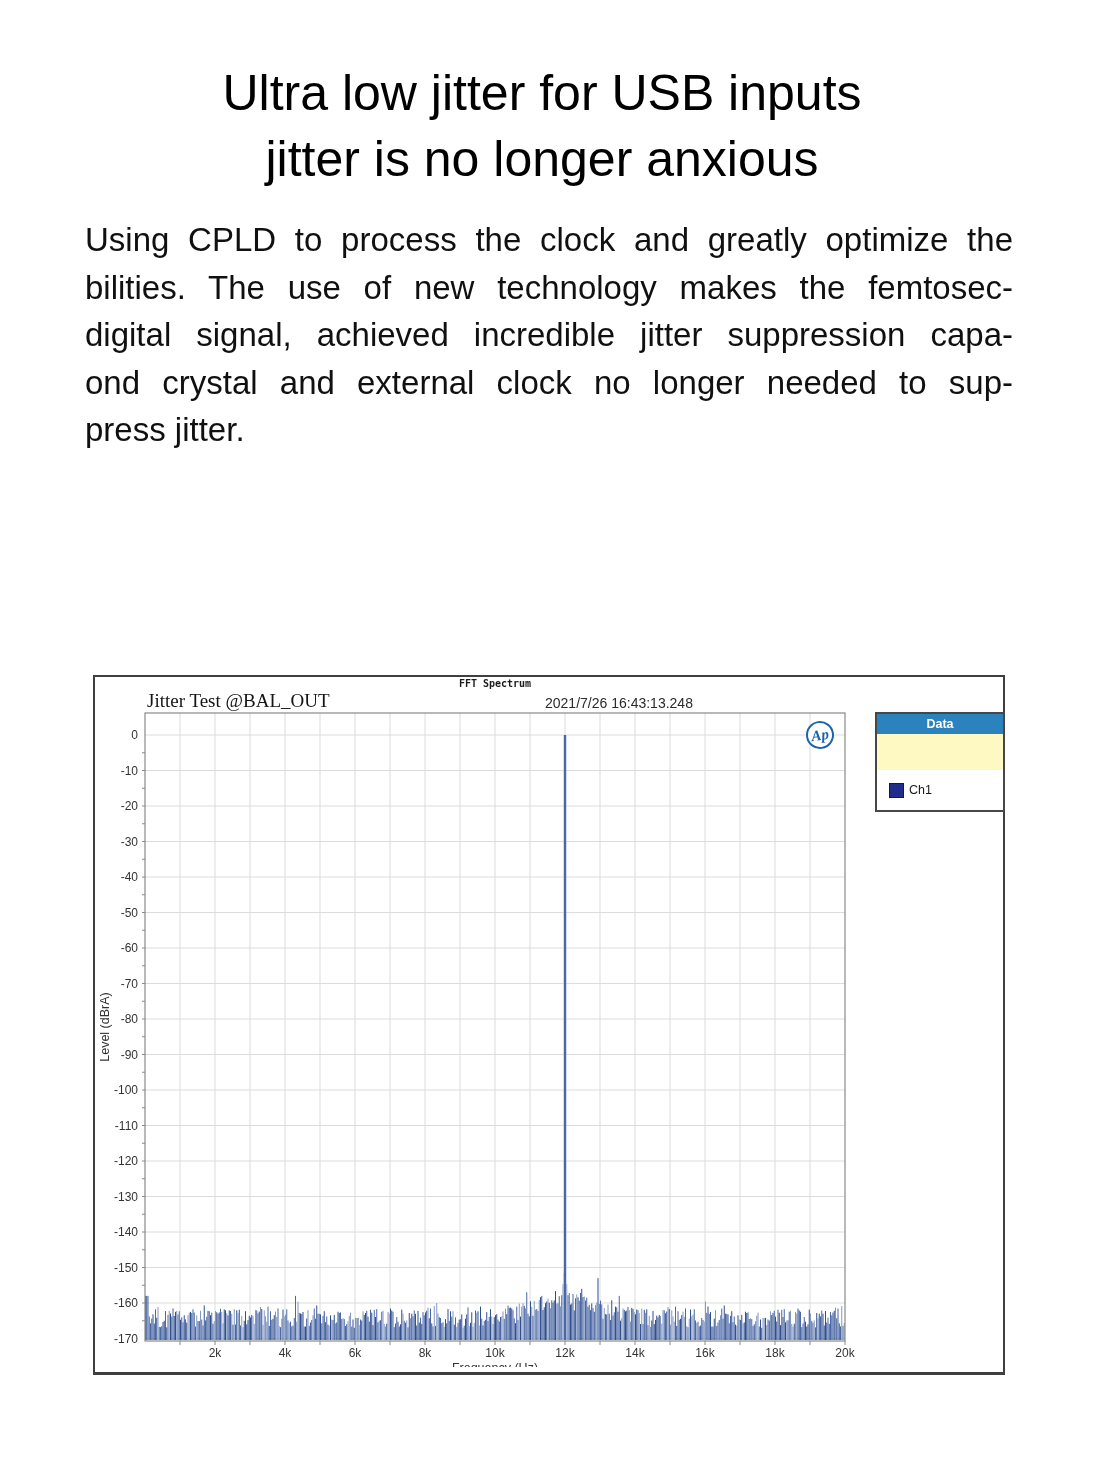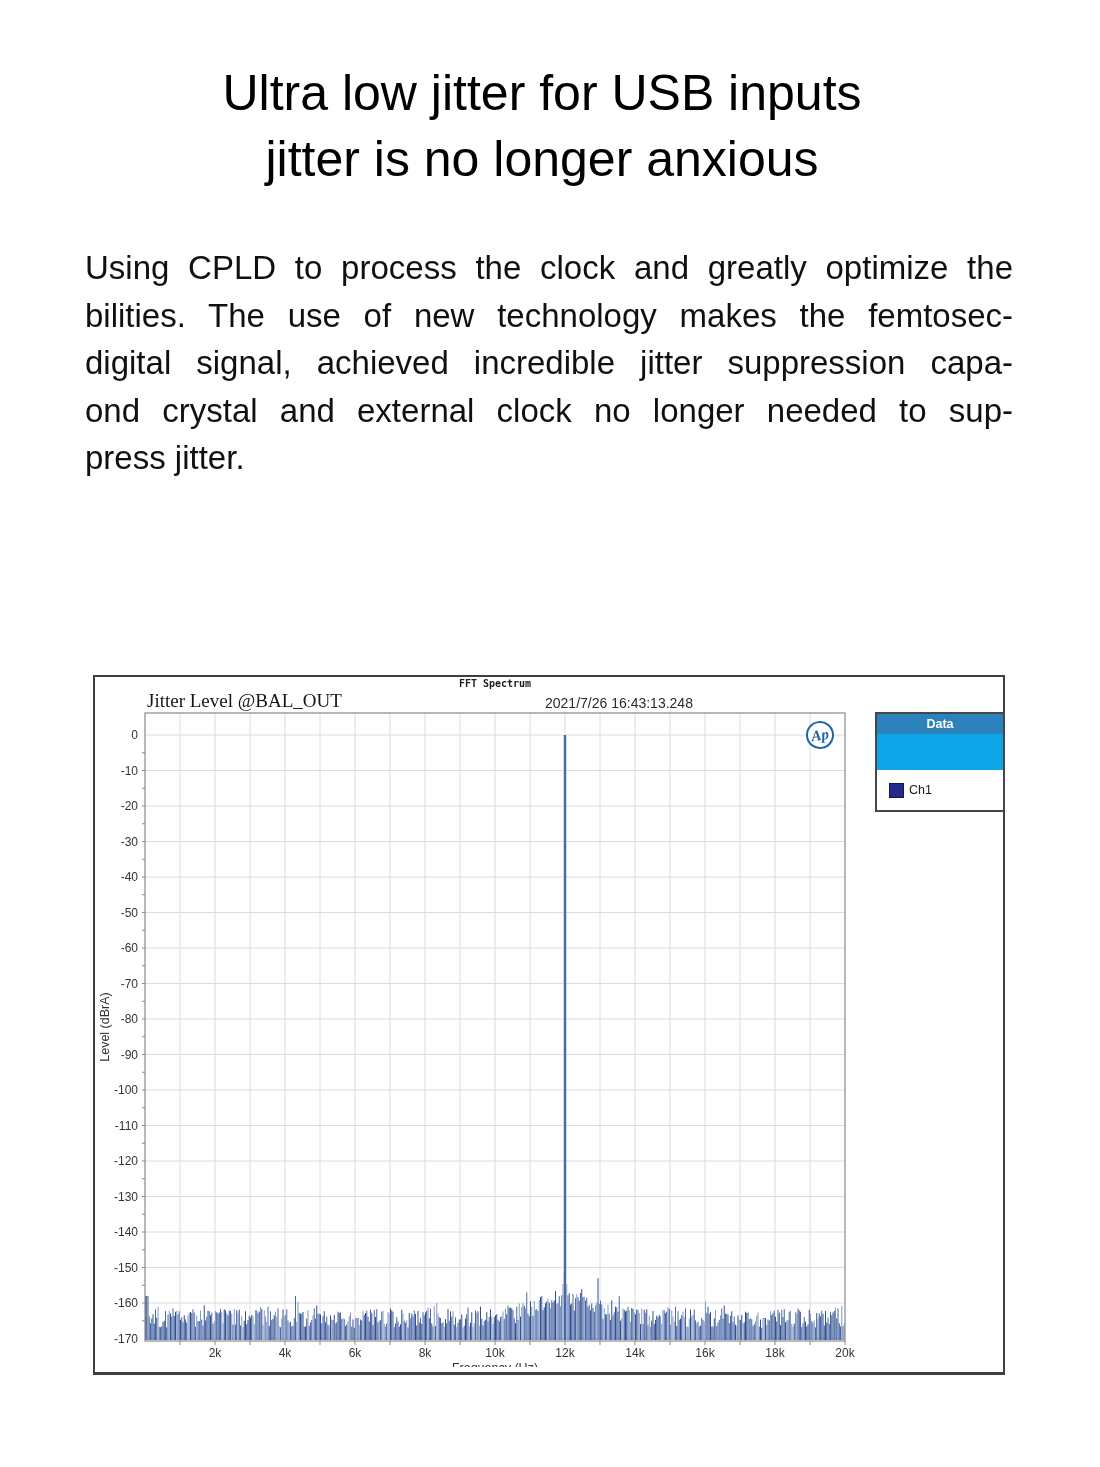--- a/index.html
+++ b/index.html
@@ -11,7 +11,7 @@
             font-size:50px;line-height:66px;font-weight:400;color:#000000;letter-spacing:0px;}
 
   
-  .intro{position:absolute;top:244px;left:85px;width:928px;font-size:33px;line-height:47.5px;color:#101010;}
+  .intro{position:absolute;top:216px;left:85px;width:928px;font-size:33px;line-height:47.5px;color:#101010;}
   .intro .jline{text-align:justify;text-align-last:justify;white-space:normal;}
   .intro .lastline{text-align:left;}
 

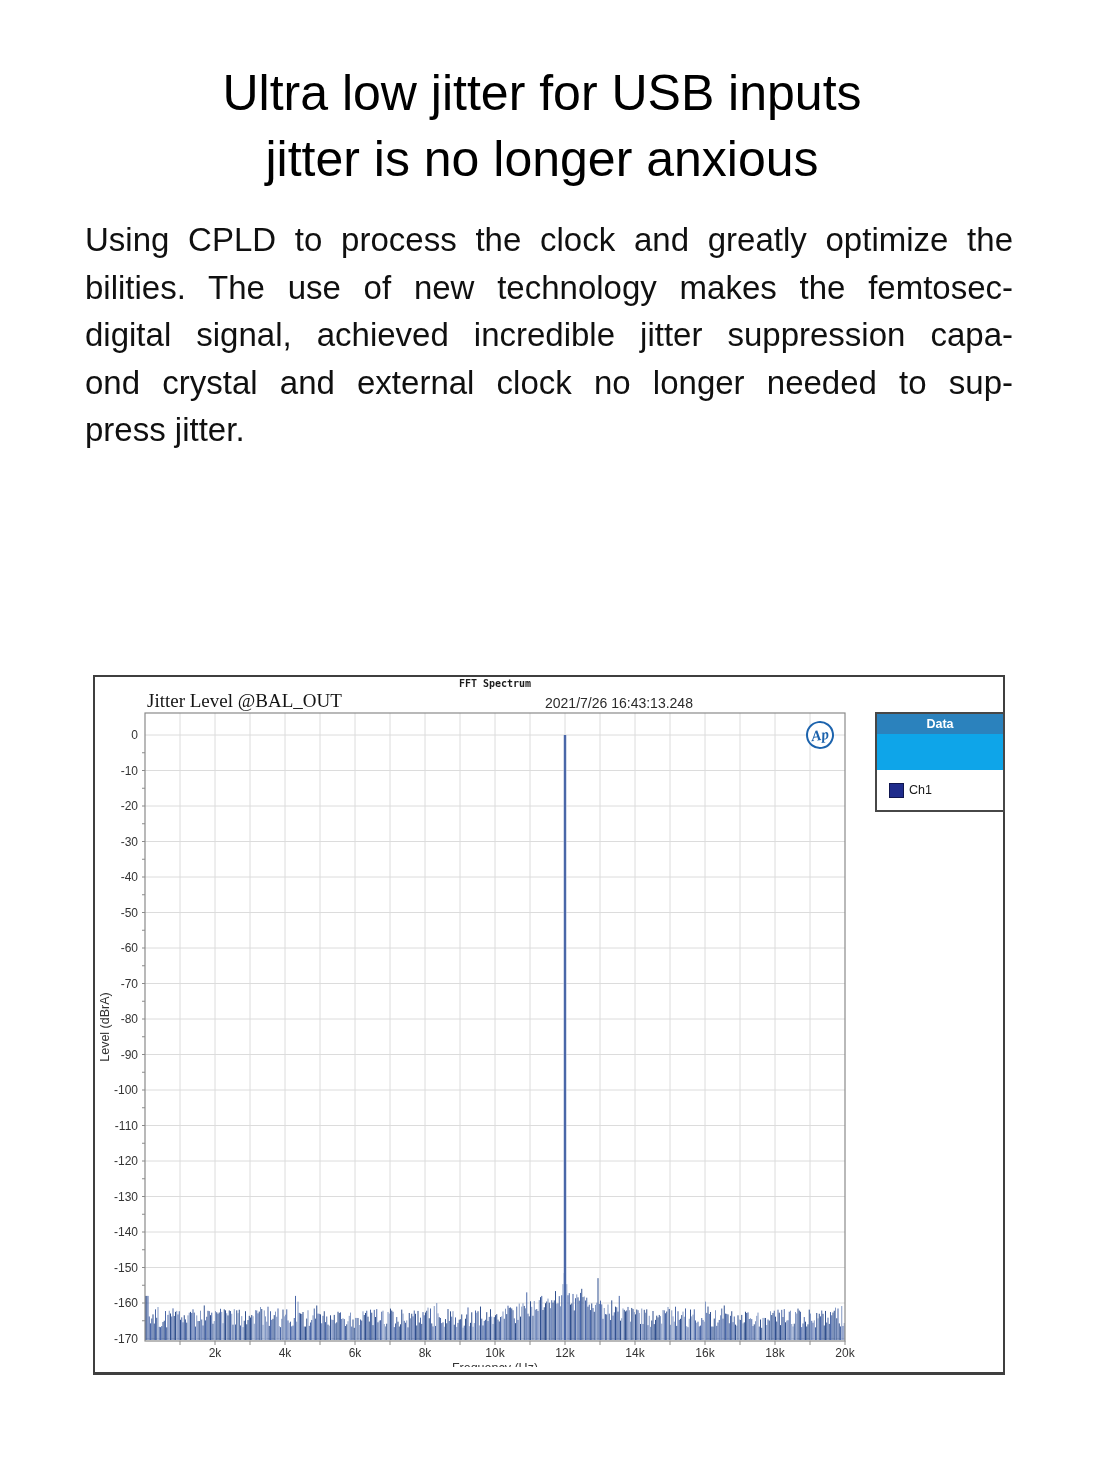--- a/index.html
+++ b/index.html
@@ -61,7 +61,7 @@
 
   <div class="chart-card">
     <div class="fft-window-title">FFT Spectrum</div>
-    <div class="measurement-label">Jitter Level @BAL_OUT</div>
+    <div class="measurement-label">Jitter Test @BAL_OUT</div>
     <div class="chart-timestamp">2021/7/26 16:43:13.248</div>
 
     <svg id="plot-svg" width="904" height="690" viewBox="0 0 904 690" style="position:absolute;left:0;top:0;">

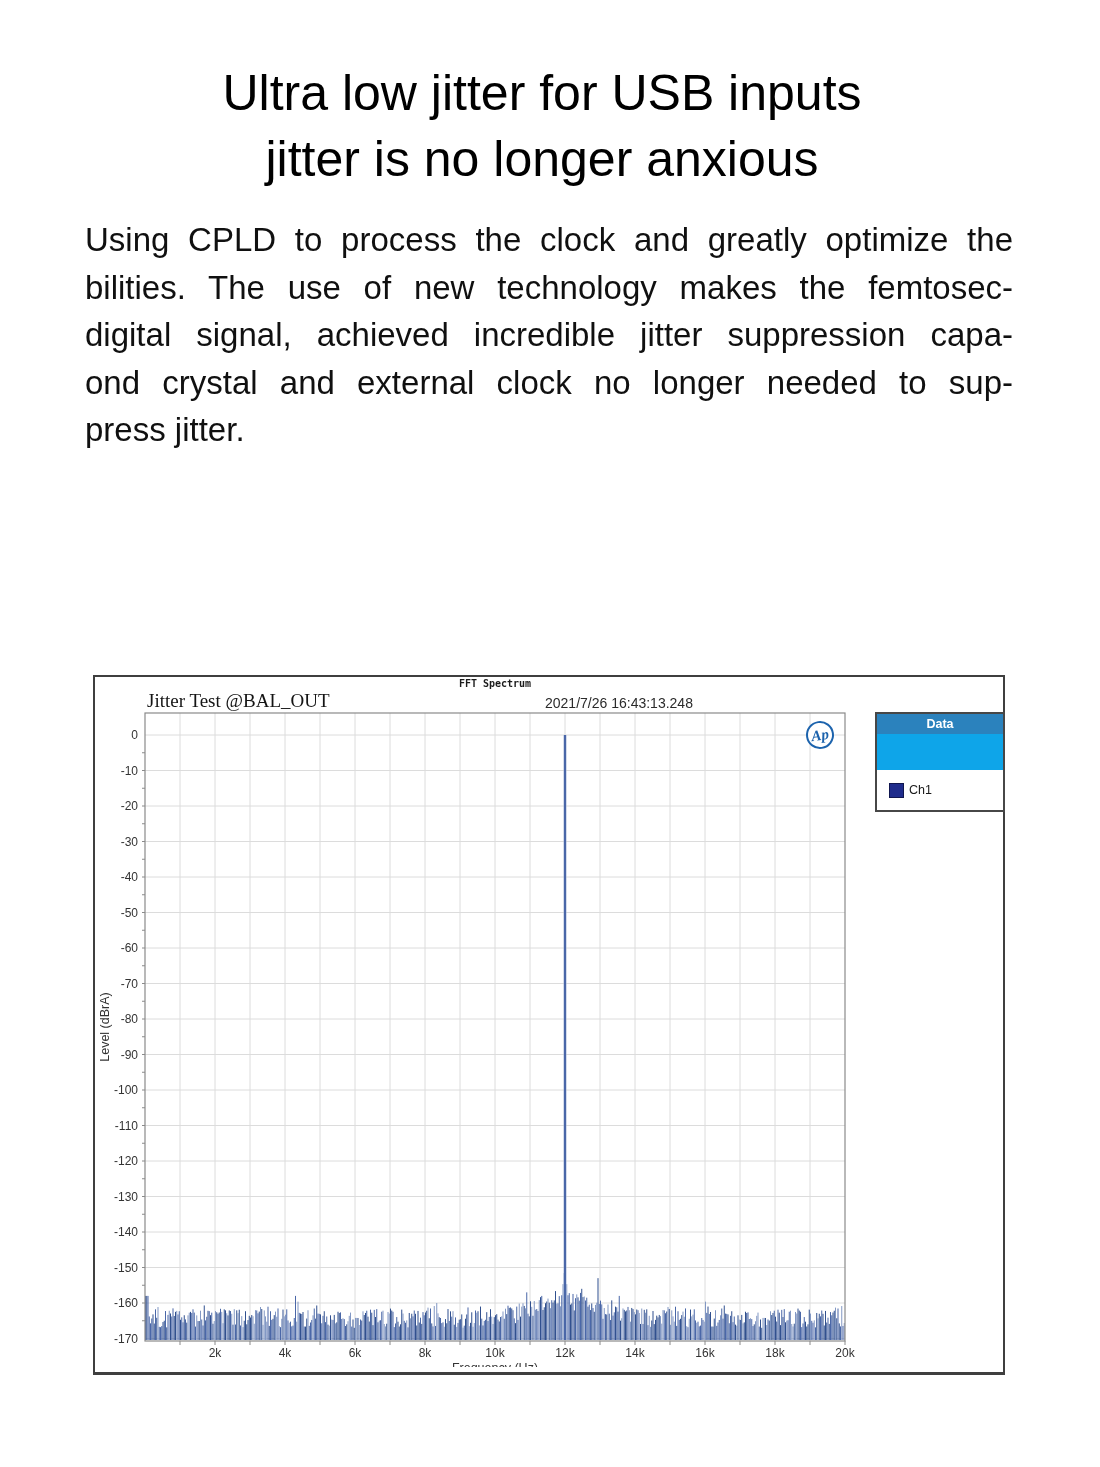--- a/index.html
+++ b/index.html
@@ -26,7 +26,7 @@
         font-size:14px;color:#2b2b2b;}
 
   
-  .legend{position:absolute;left:780px;top:35px;width:126px;border:2px solid #474747;background:#0ea5e9;}
+  .legend{position:absolute;left:780px;top:35px;width:126px;border:2px solid #474747;background:#fef9c3;}
   .legend-header{height:20px;line-height:20px;text-align:center;color:#ffffff;
                  font-size:12.5px;font-weight:700;}
   .legend-body{height:40px;display:flex;align-items:center;padding-left:12px;background:#fff;margin-top:36px;}

